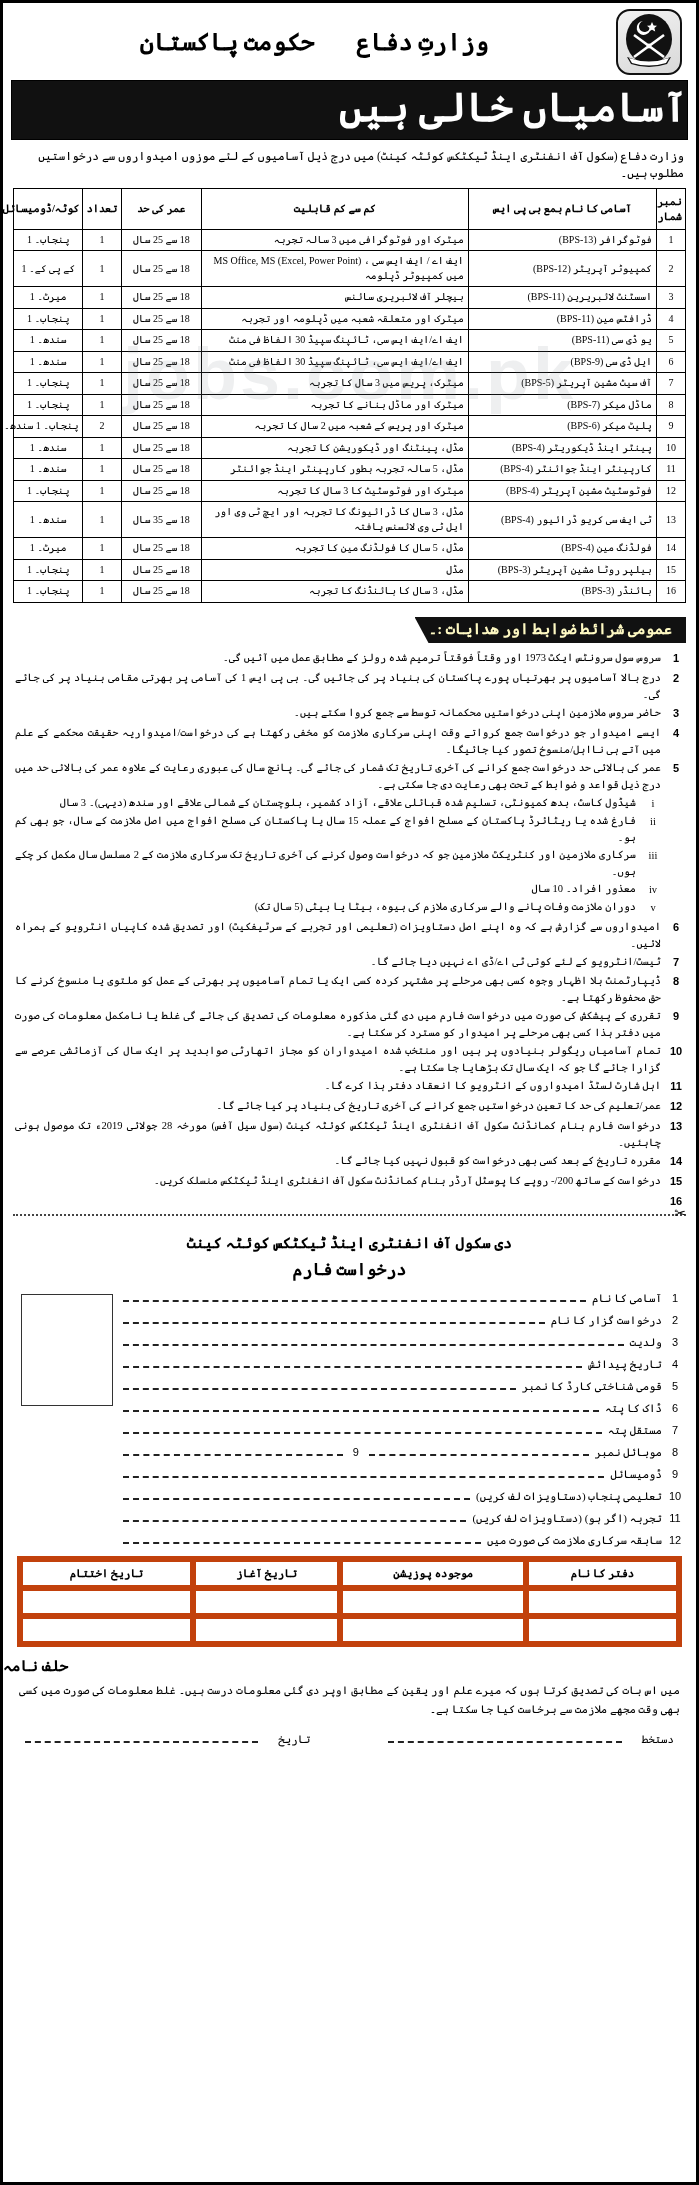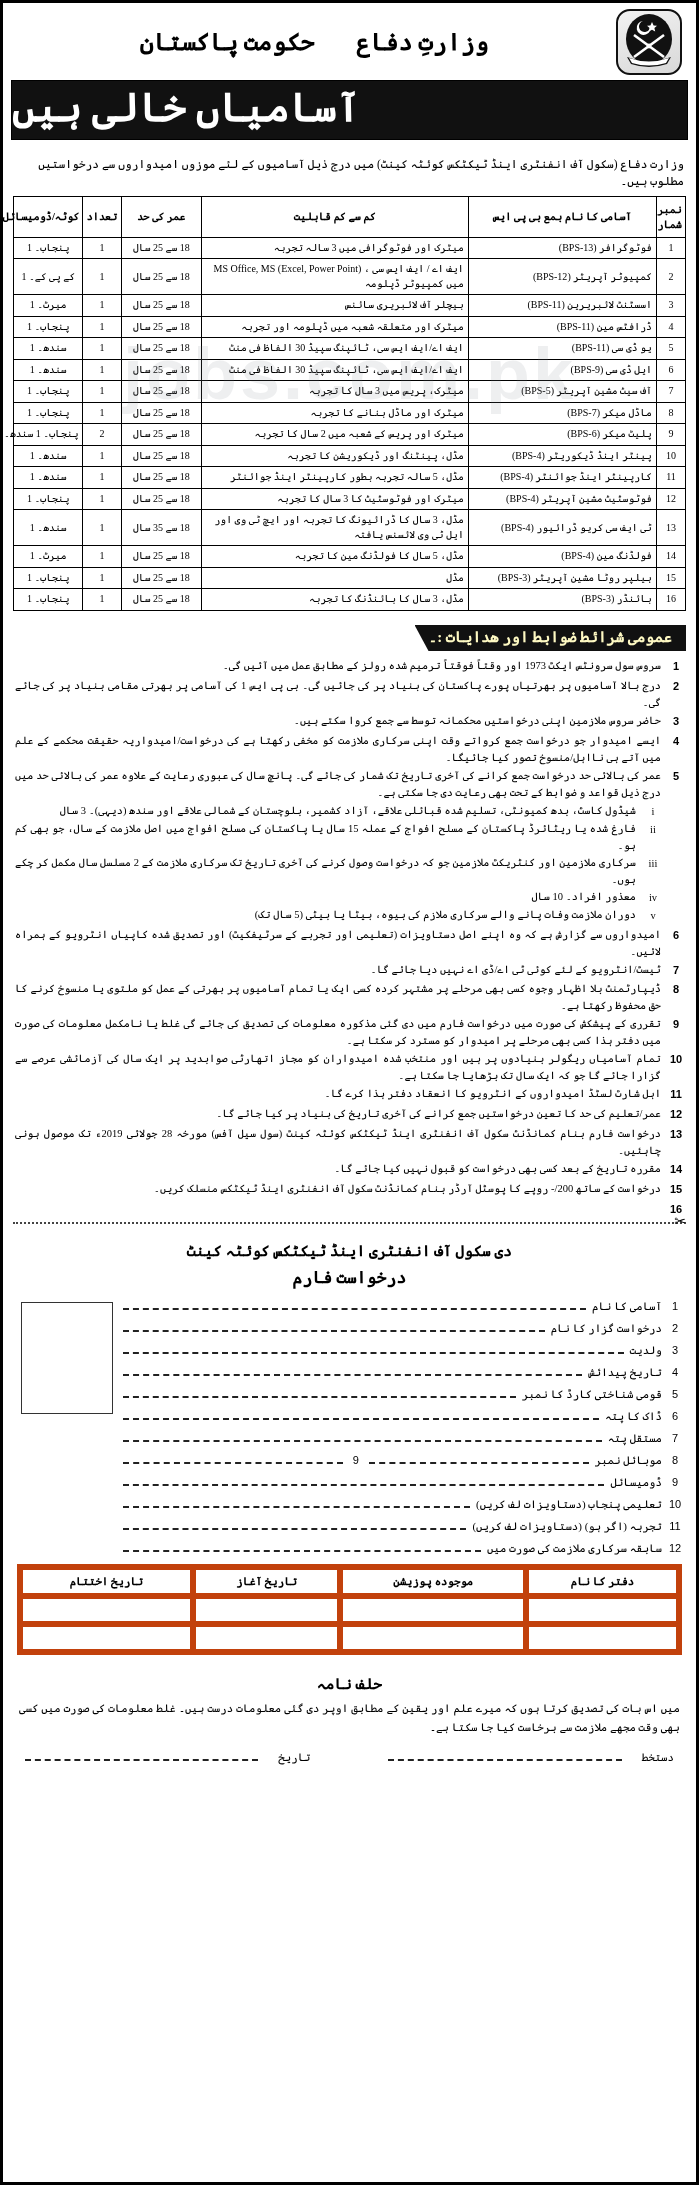--- a/index.html
+++ b/index.html
@@ -47,10 +47,10 @@
   }
   .crest svg { display:block; }
   .banner {
-    margin: 3px 8px 12px 8px;
+    margin: 3px 8px 4px 8px;
     background: #111;
     color: #fff;
-    text-align: left;
+    text-align: right;
     padding: 6px 0 10px 0;
     font-size: 40px;
     font-weight: bold;

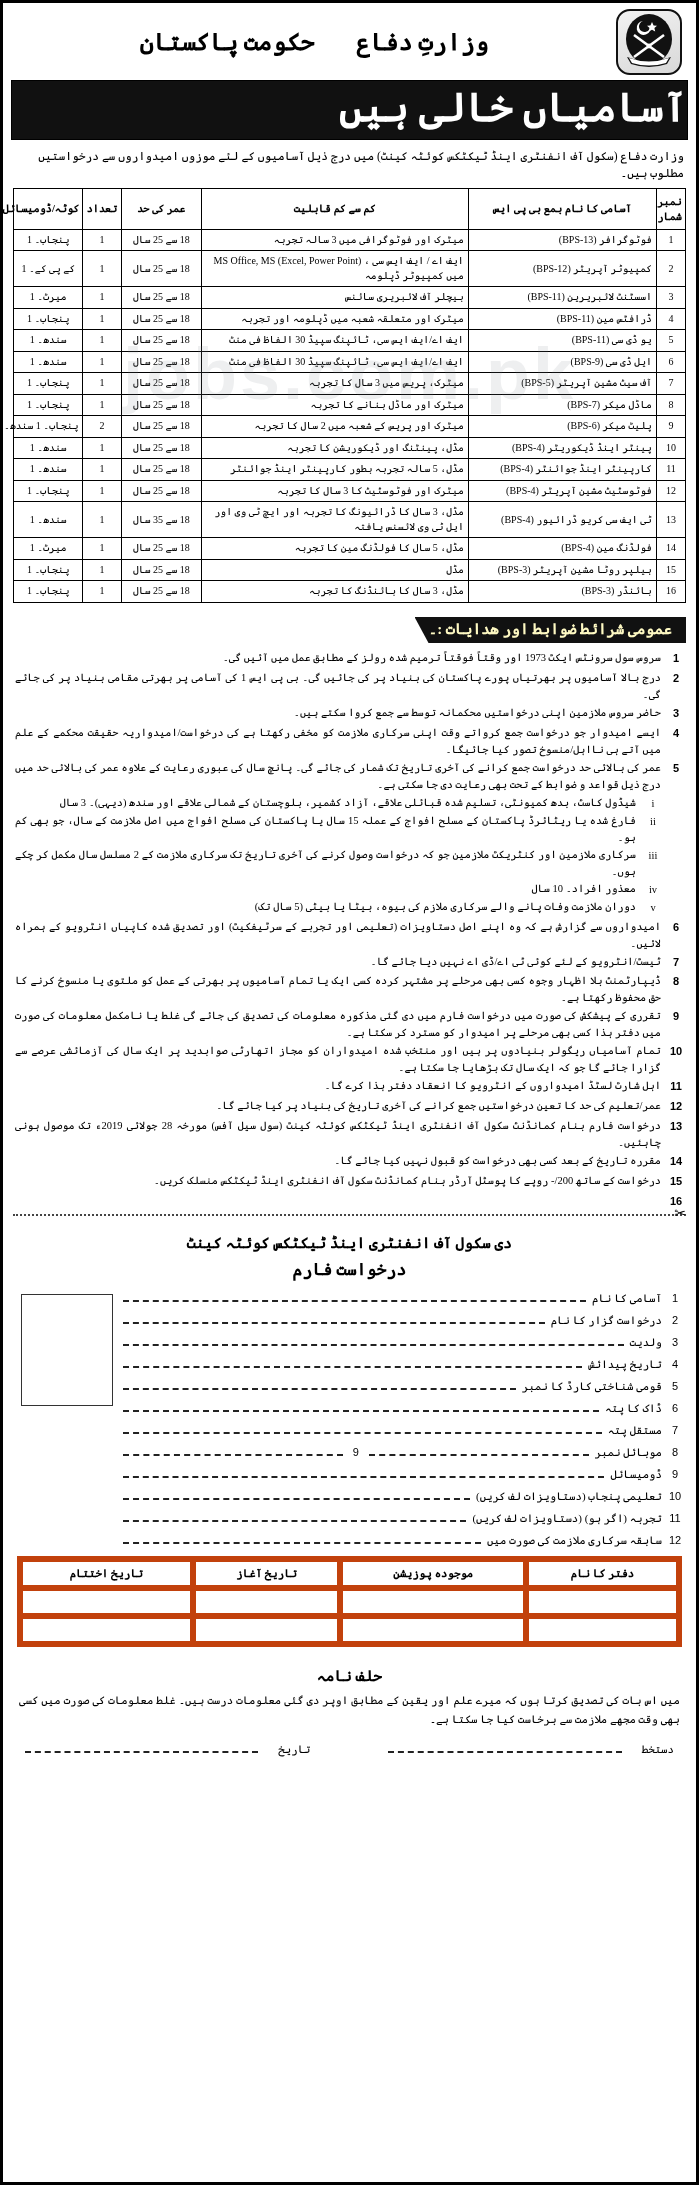--- a/index.html
+++ b/index.html
@@ -235,10 +235,10 @@
   table.exp td { height: 24px; }
   
   .aff-title {
-    text-align: center;
+    text-align: left;
     font-size: 15px;
     font-weight: bold;
-    margin: 20px 0 6px 0;
+    margin: 10px 0 6px 0;
   }
   .aff-text {
     font-size: 11px;

